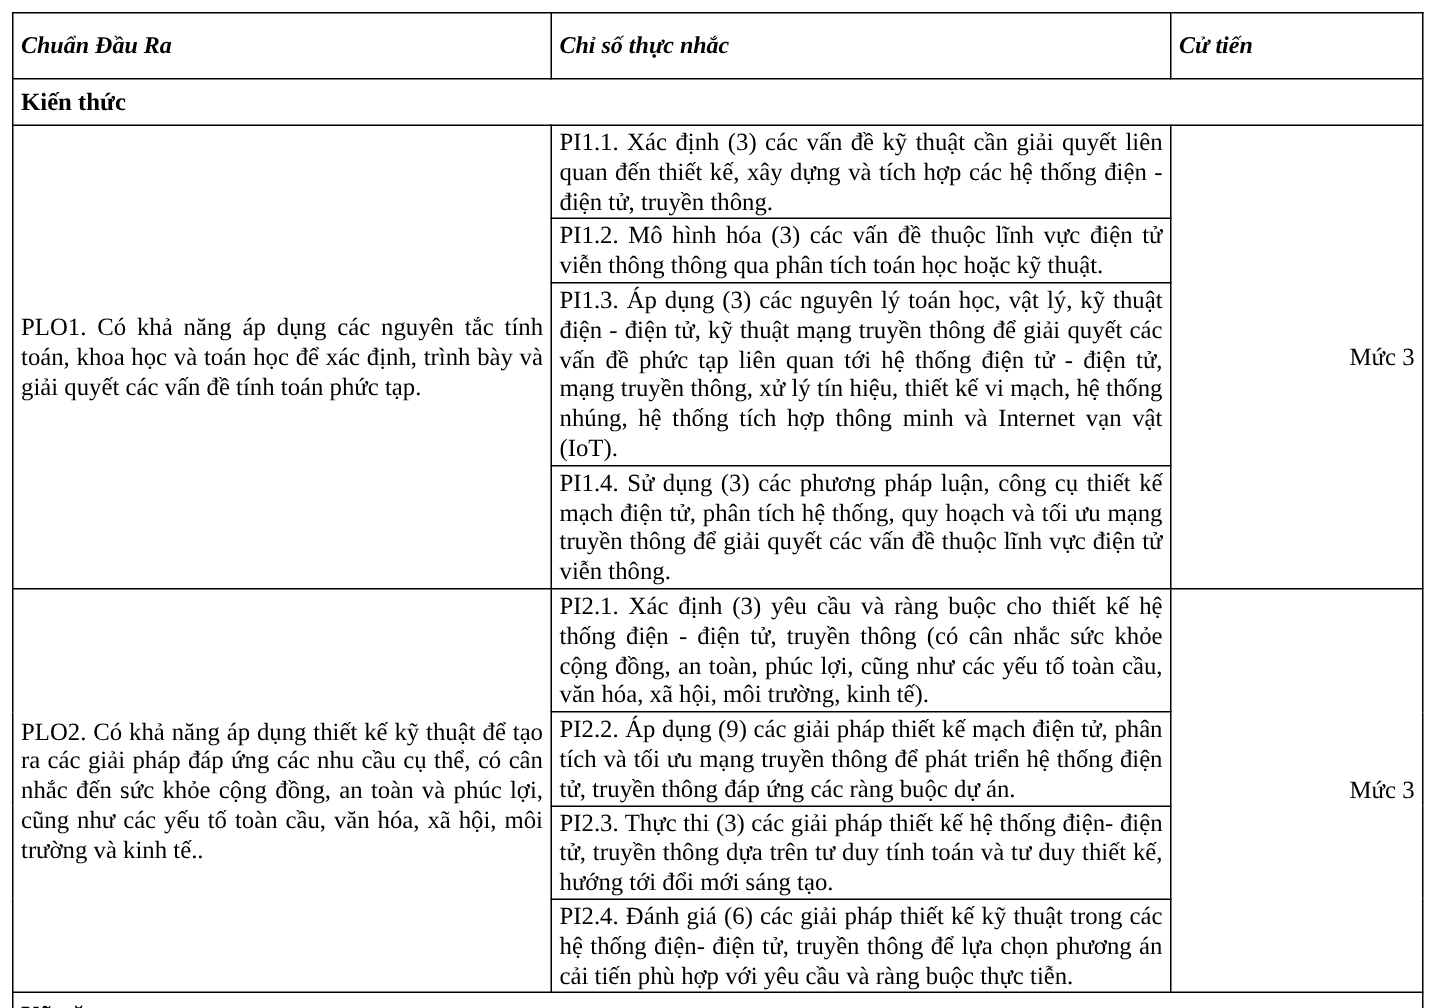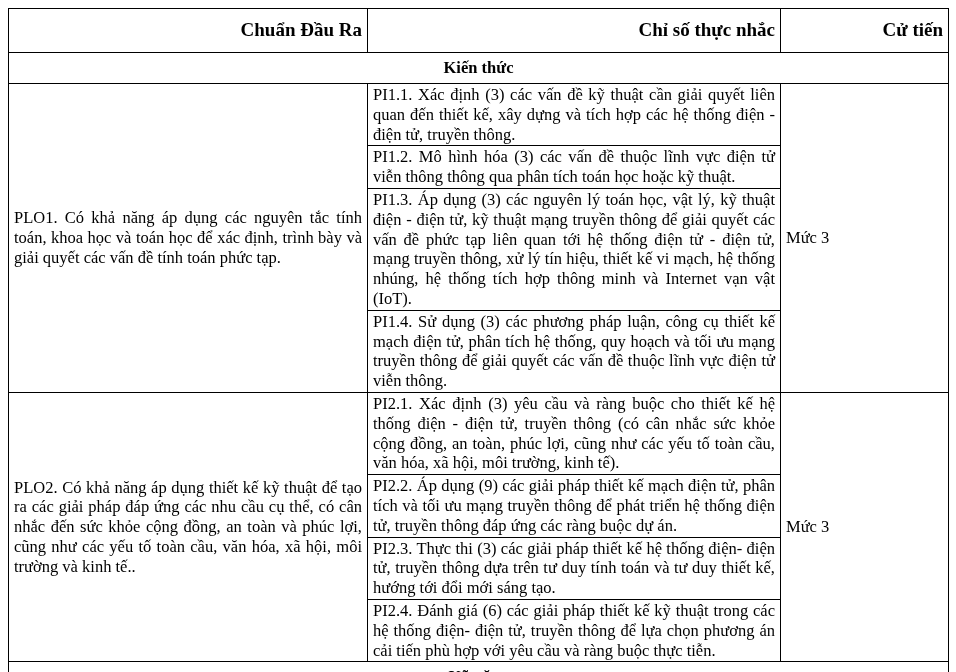--- a/index.html
+++ b/index.html
@@ -32,9 +32,10 @@
   }
   th.hdr {
     font-weight: bold;
-    text-align: right;
+    text-align: left;
     height: 41px;
-    font-size: 19px;
+    font-size: 16px;
+    font-style: italic;
   }
   tr.section td {
     font-weight: bold;

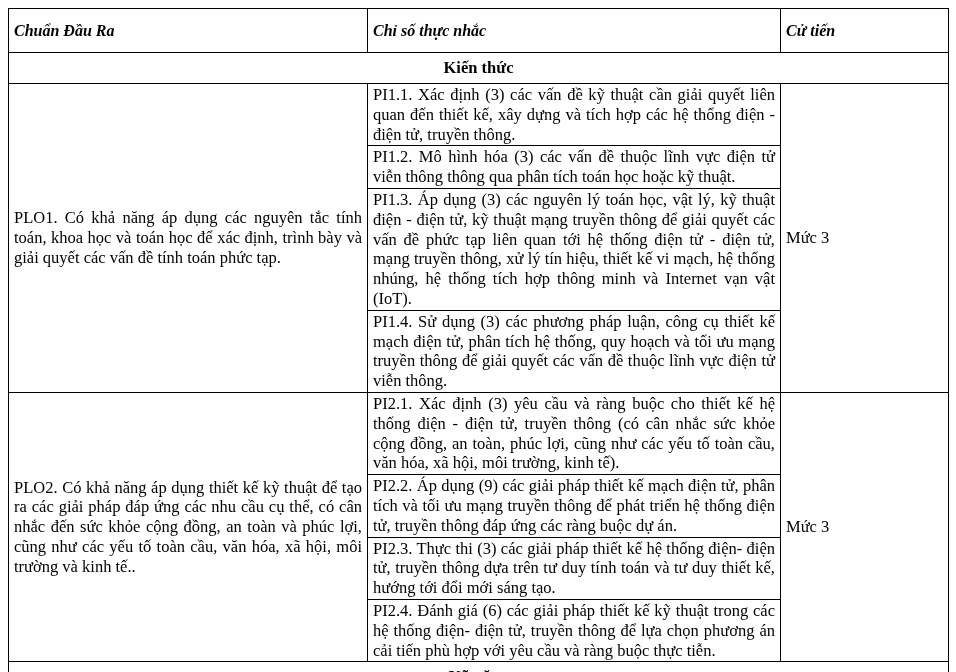--- a/index.html
+++ b/index.html
@@ -39,7 +39,6 @@
   }
   tr.section td {
     font-weight: bold;
-    text-align: center;
     height: 28px;
   }
   td.plo  { text-align: justify; }

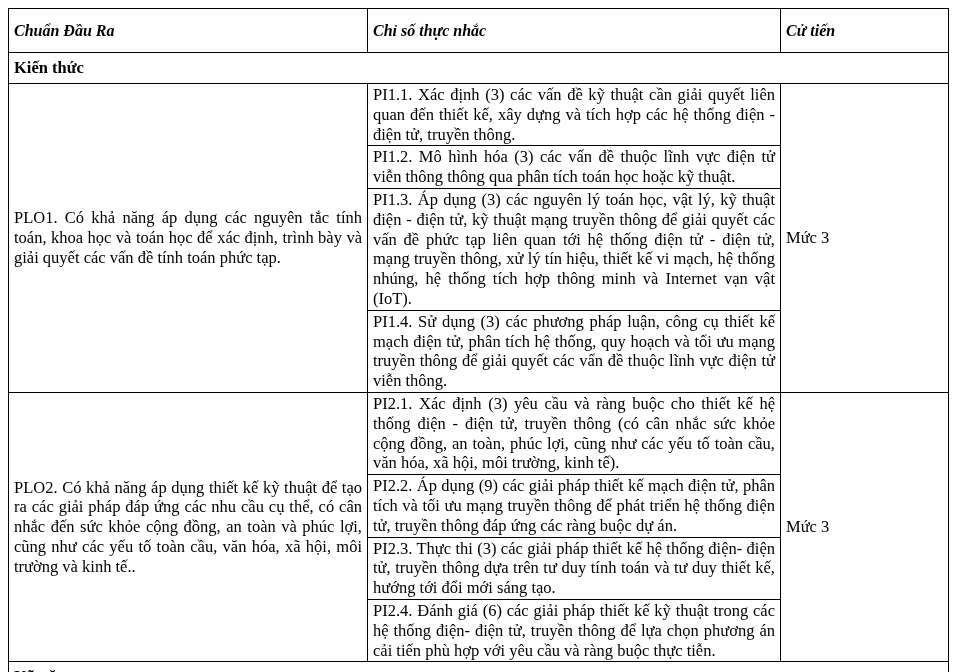--- a/index.html
+++ b/index.html
@@ -43,7 +43,7 @@
   }
   td.plo  { text-align: justify; }
   td.pi   { text-align: justify; }
-  td.lvl  { text-align: left; }
+  td.lvl  { text-align: right; }
   b.lead  { font-weight: normal; }
 </style>
 </head>

